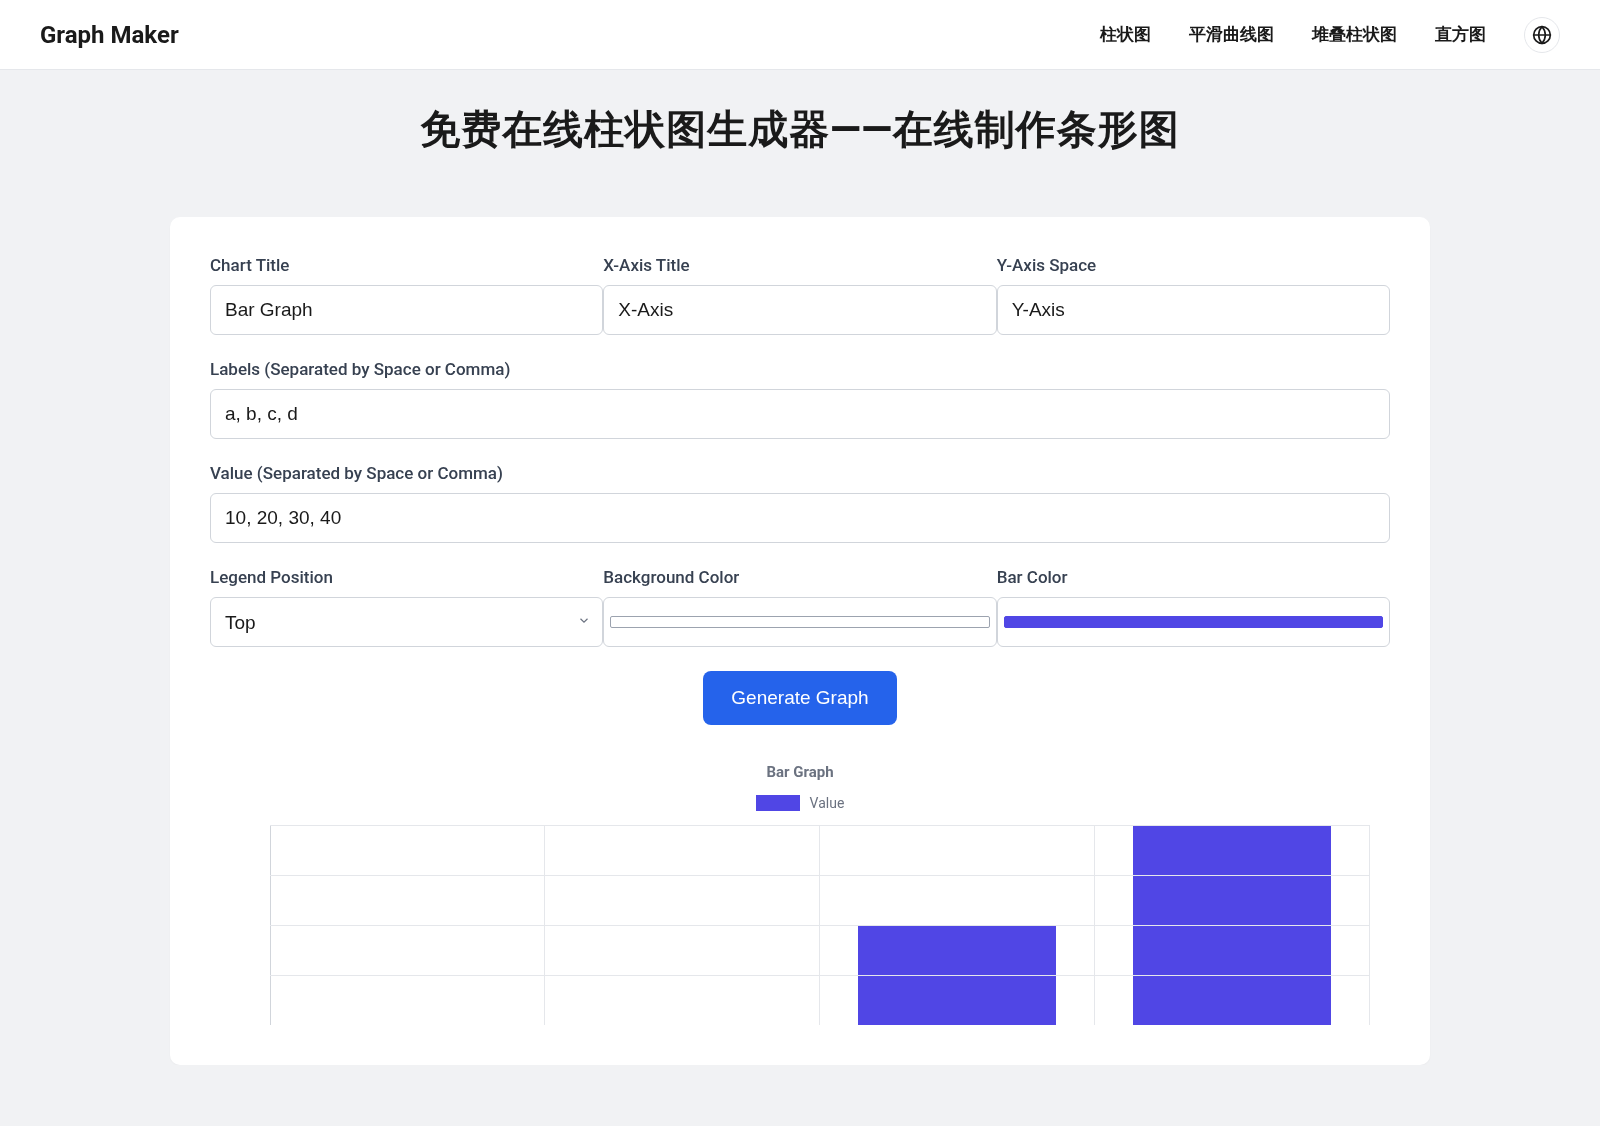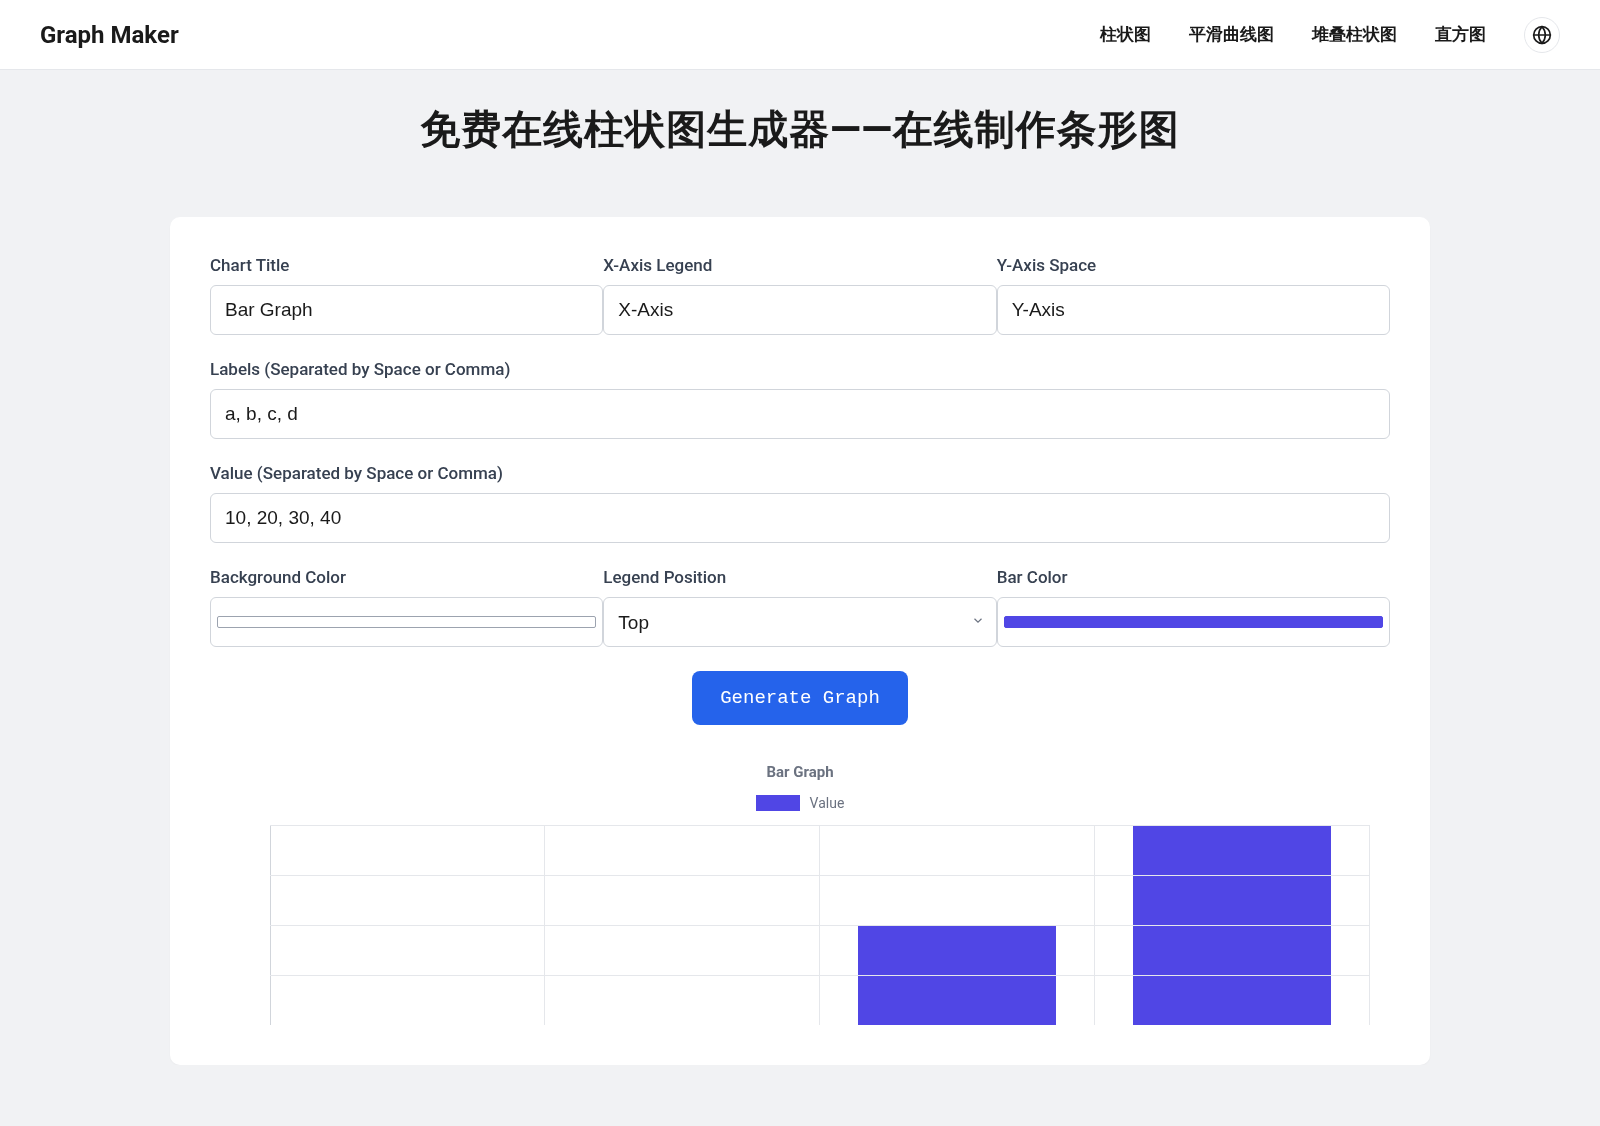--- a/index.html
+++ b/index.html
@@ -222,7 +222,7 @@
       <input class="input" value="Bar Graph" style="">
     </div>
     <div class="field">
-      <label class="label">X-Axis Legend</label>
+      <label class="label">X-Axis Title</label>
       <input class="input" value="X-Axis" style="">
     </div>
     <div class="field">

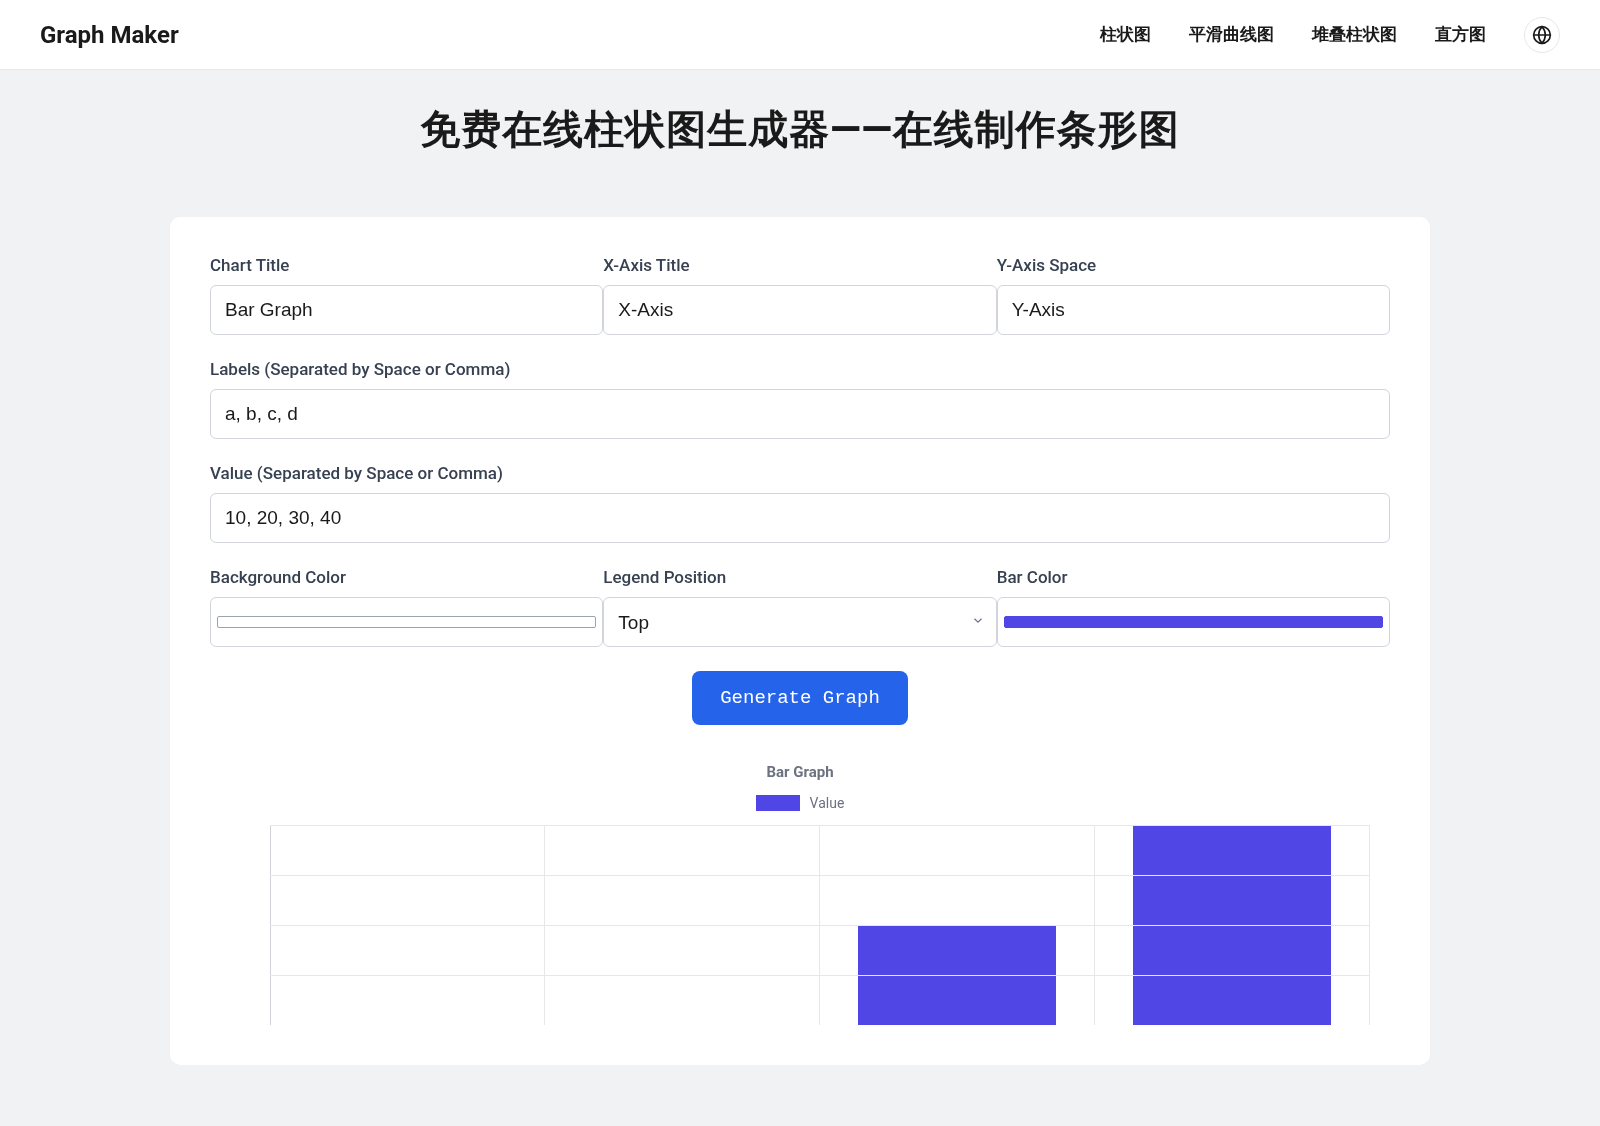--- a/index.html
+++ b/index.html
@@ -247,12 +247,6 @@
 
   <div class="row">
     <div class="field">
-      <label class="label">Background Color</label>
-      <div class="color-input">
-        <div class="color-swatch" id="bg-swatch" style="background: rgb(255, 255, 255);"></div>
-      </div>
-    </div>
-    <div class="field">
       <label class="label">Legend Position</label>
       <div class="select-wrap">
         <select class="select">
@@ -263,6 +257,12 @@
               <polyline points="6 9 12 15 18 9"></polyline>
             </svg>
         </span>
+      </div>
+    </div>
+    <div class="field">
+      <label class="label">Background Color</label>
+      <div class="color-input">
+        <div class="color-swatch" id="bg-swatch" style="background: rgb(255, 255, 255);"></div>
       </div>
     </div>
     <div class="field">

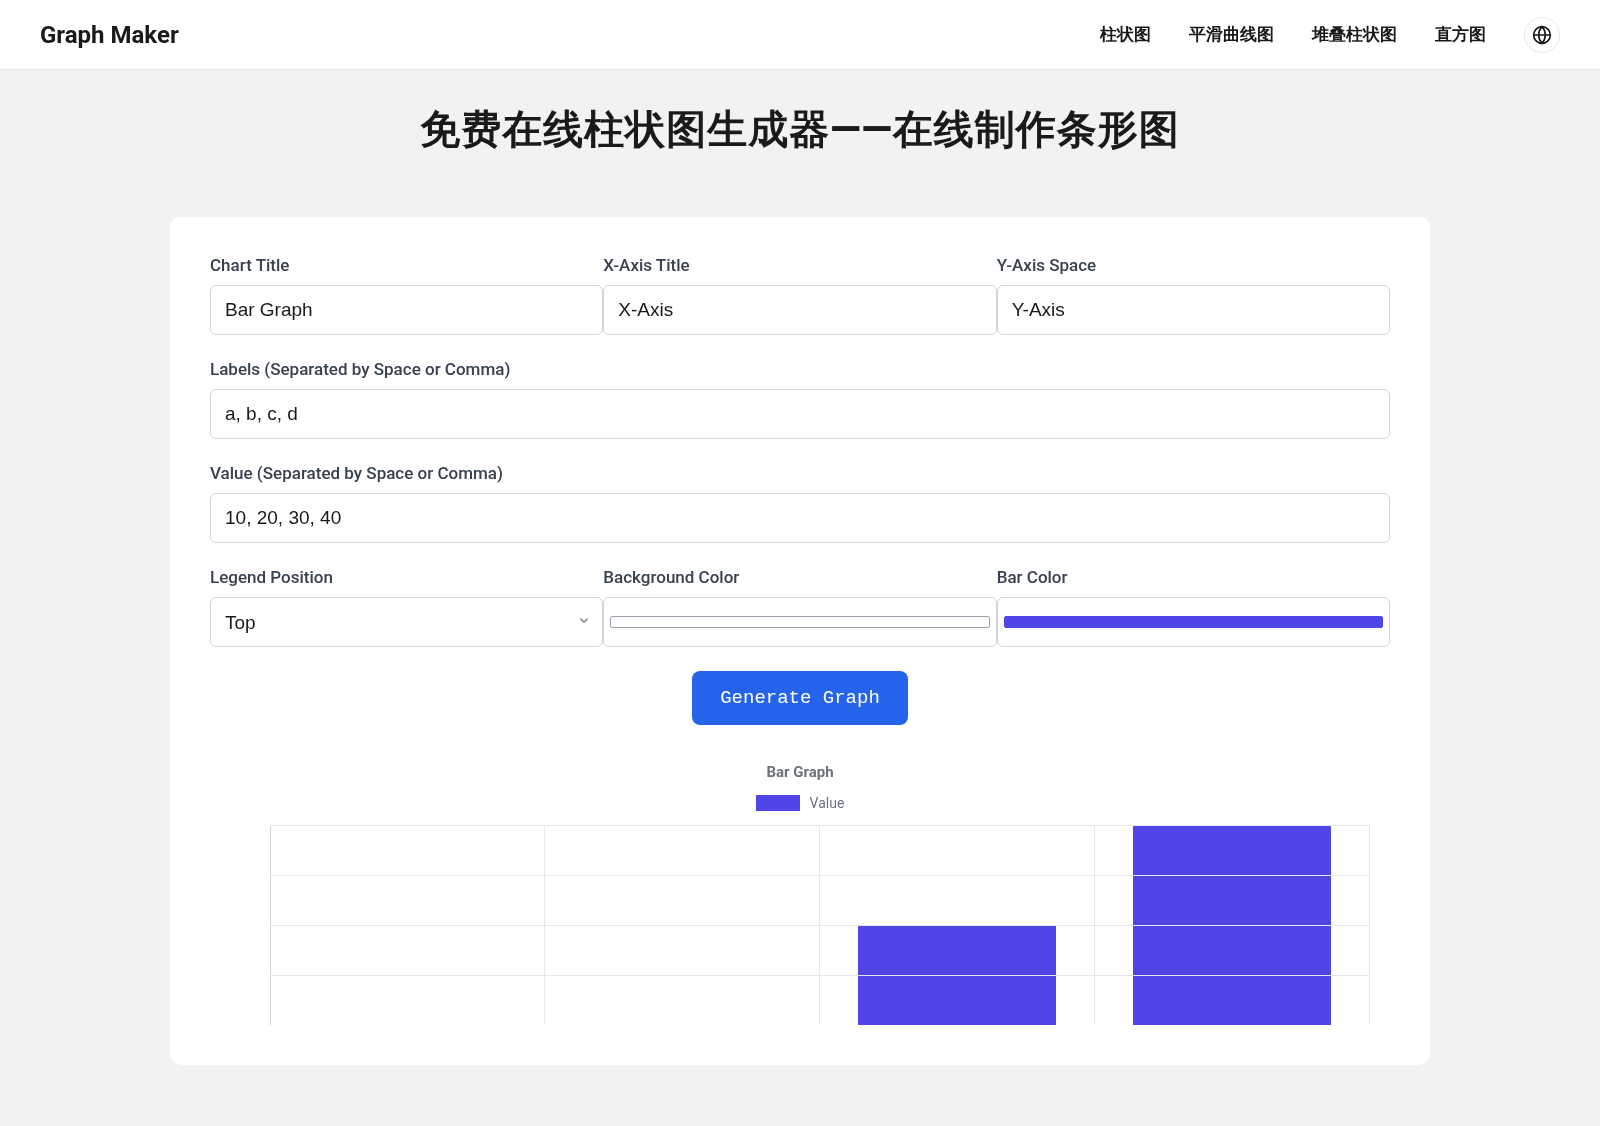--- a/index.html
+++ b/index.html
@@ -122,7 +122,6 @@
     font-weight: 500;
     padding: 16px 28px;
     cursor: pointer;
-    font-family: Liberation Mono, monospace;
   }
   .chart-wrap {
     margin-top: 28px;

